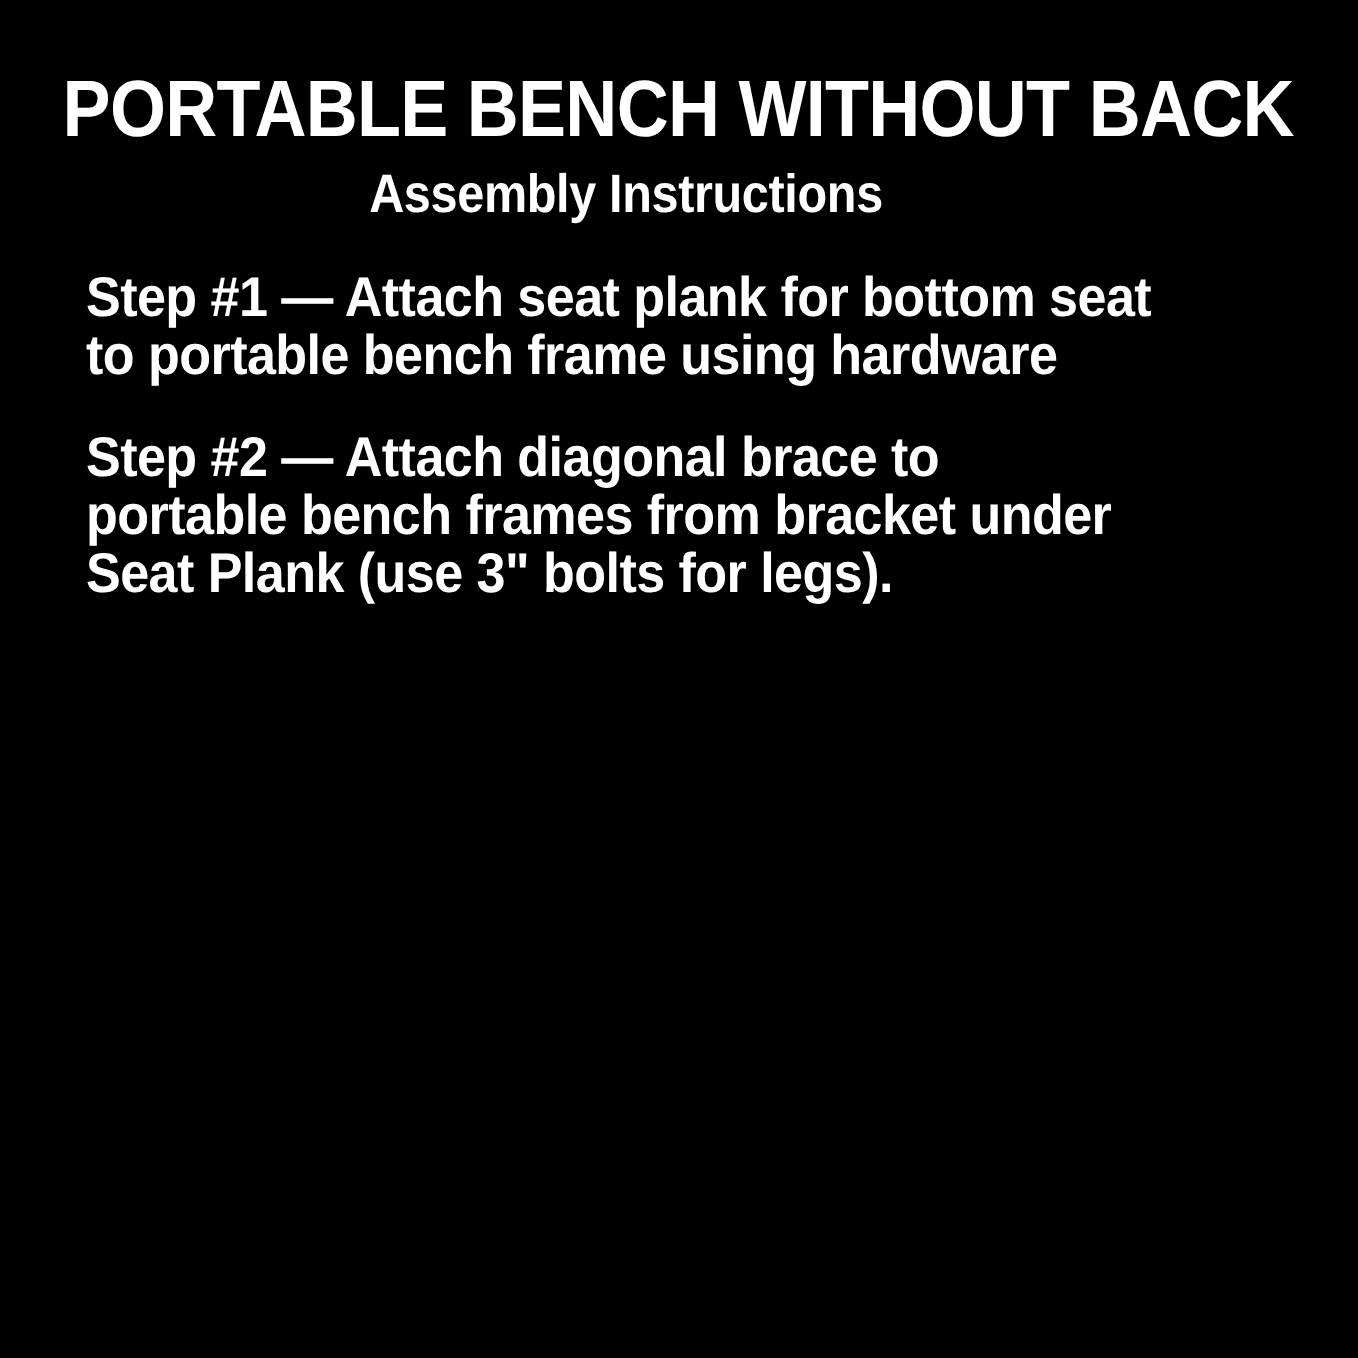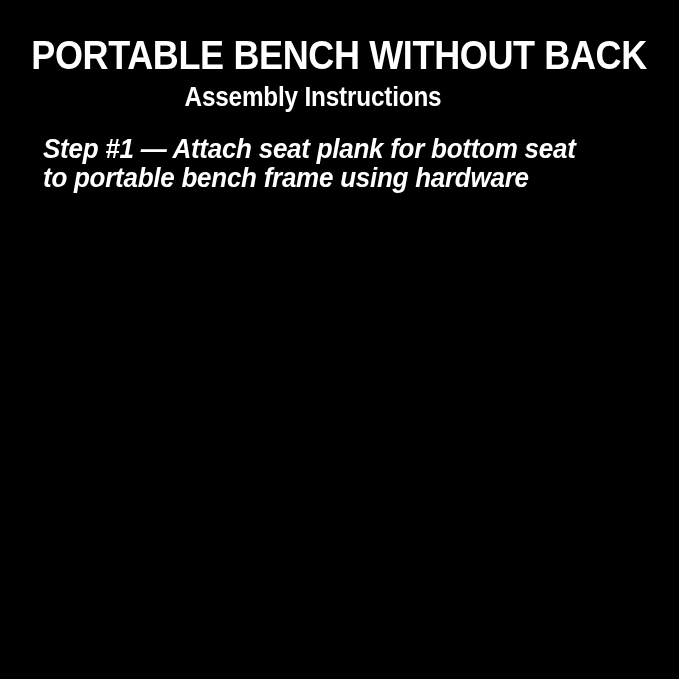--- a/index.html
+++ b/index.html
@@ -65,7 +65,6 @@
 
   .step {
     margin-bottom: 22px;
-    font-style: italic;
   }
   .step:last-child {
     margin-bottom: 0;

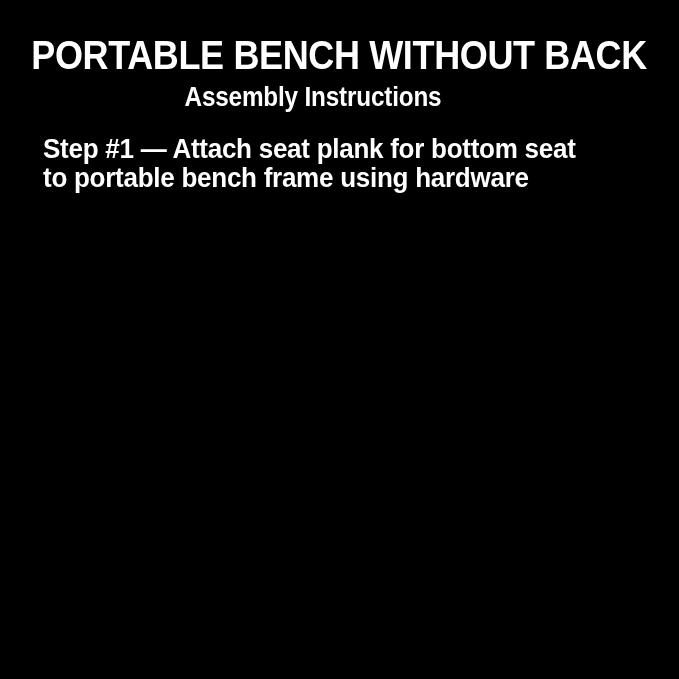--- a/index.html
+++ b/index.html
@@ -101,6 +101,11 @@
       <span class="step-line">to portable bench frame using hardware</span>
     </div>
 
+    <div class="step">
+      <span class="step-line">Step #2  —  Attach diagonal brace to</span>
+      <span class="step-line">portable bench frames from bracket under</span>
+      <span class="step-line">Seat Plank (use 3" bolts for legs).</span>
+    </div>
 
 
   </div>

